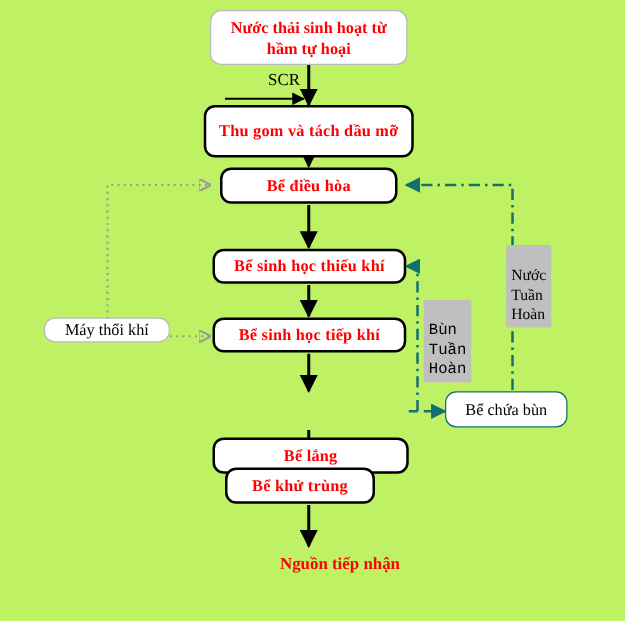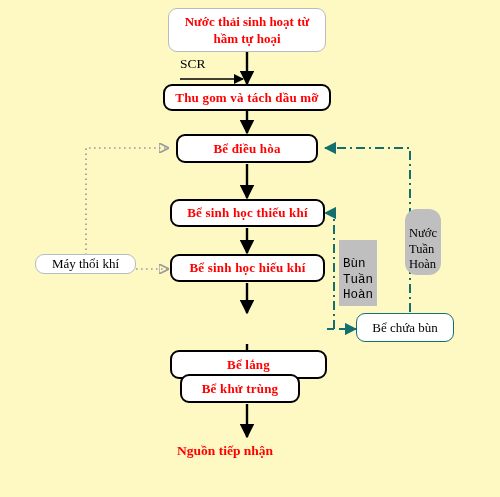--- a/index.html
+++ b/index.html
@@ -11,7 +11,7 @@
     position: relative;
     width: 500px;
     height: 497px;
-    background: #fef9c3;
+    background: #bef264;
     font-family: "Liberation Serif", "DejaVu Serif", serif;
     overflow: hidden;
   }

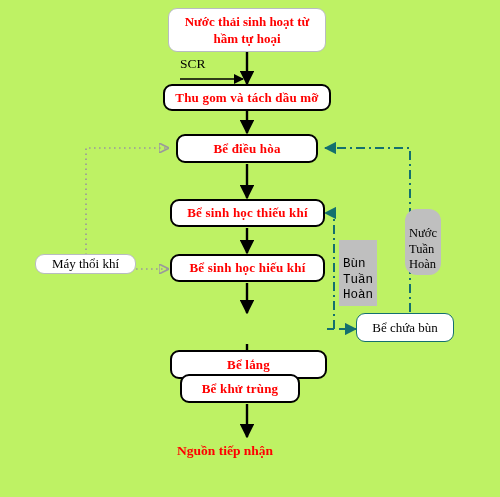--- a/index.html
+++ b/index.html
@@ -66,7 +66,7 @@
   
   .free-label {
     position: absolute;
-    text-align: left;
+    text-align: right;
     z-index: 4;
   }
   .label-red {

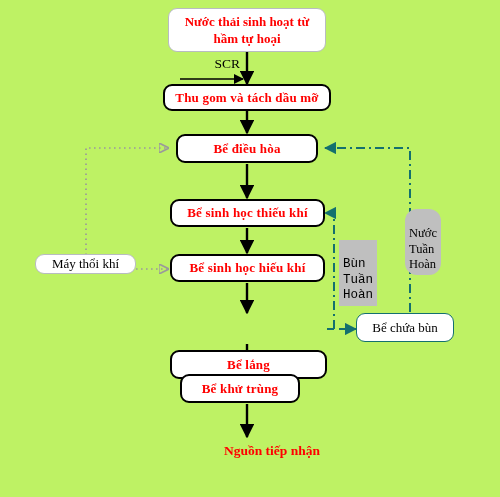--- a/index.html
+++ b/index.html
@@ -140,7 +140,7 @@
 hầm tự hoại</span>
   </div>
 
-  <div class="node node-main" style="left:163px; top:84px; width:168px; height:27px;">
+  <div class="node node-main" style="left:163px; top:84px; width:168px; height:42px;">
     <span>Thu gom và tách dầu mỡ</span>
   </div>
 

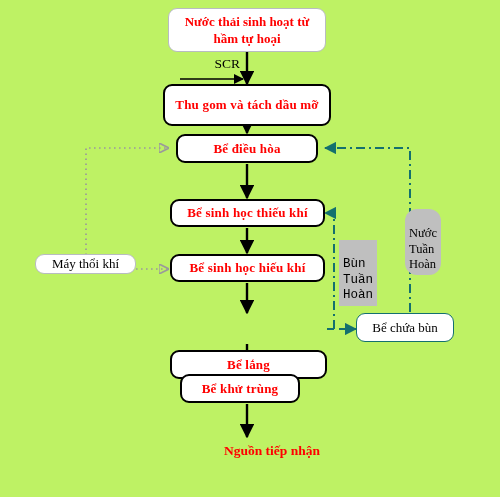--- a/index.html
+++ b/index.html
@@ -186,7 +186,7 @@
 Hoàn</span>
   </div>
 
-  <div class="tag-gray" style="left:405px; top:209px;border-radius:12px;">
+  <div class="tag-gray" style="left:405px; top:196px;">
     <span>Nước
 Tuần
 Hoàn</span>

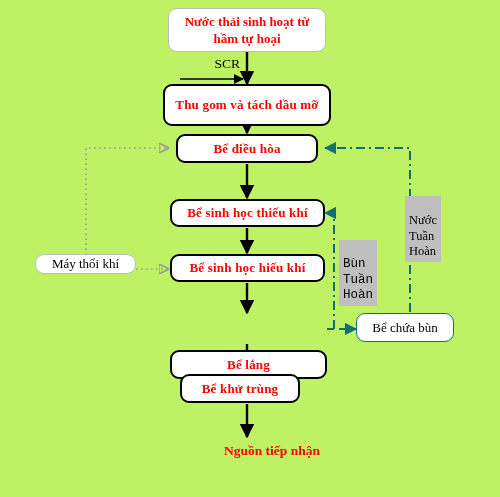--- a/index.html
+++ b/index.html
@@ -153,7 +153,7 @@
   </div>
 
   <div class="node node-main" style="left:170px; top:254px; width:155px; height:28px;">
-    <span>Bể sinh học hiếu khí</span>
+    <span>Bể sinh học tiếp khí</span>
   </div>
 
   <div class="node node-main" style="left:170px; top:314px; width:157px; height:29px;margin-top:36px;">

